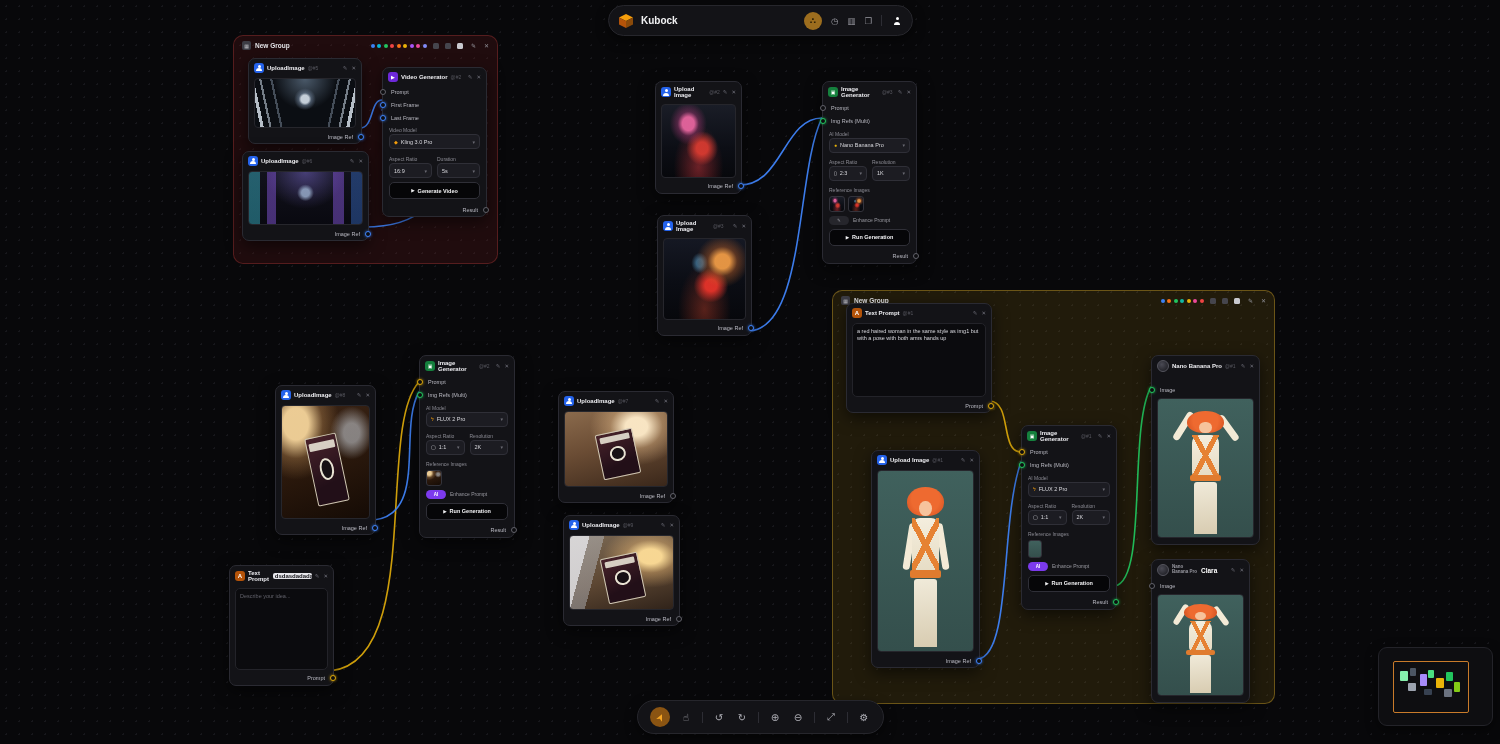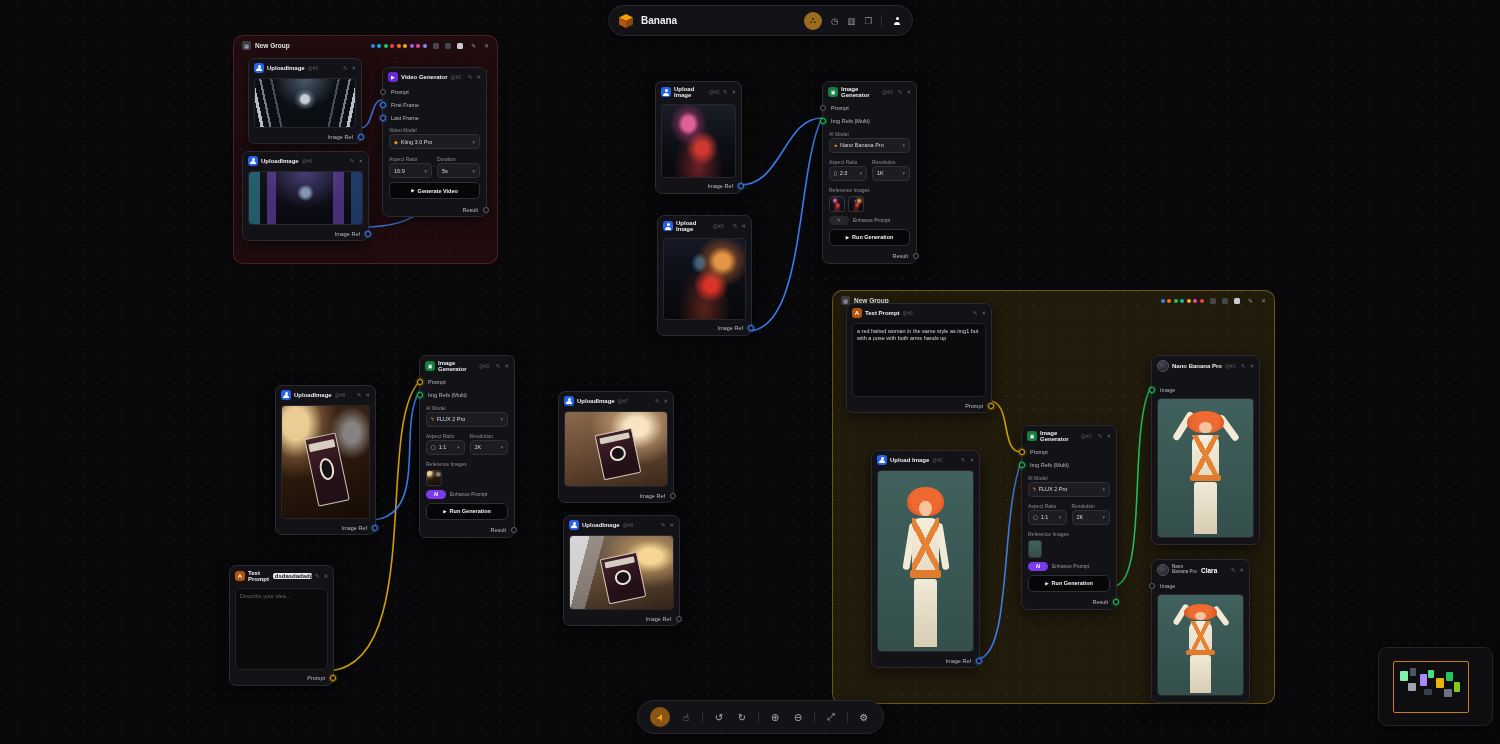--- a/index.html
+++ b/index.html
@@ -722,7 +722,7 @@
     <polygon points="1,4.5 8,8 8,15 1,11.5" fill="#b45309"></polygon>
     <polygon points="15,4.5 8,8 8,15 15,11.5" fill="#8a4a0a"></polygon>
   </svg>
-  <span class="title">Banana</span>
+  <span class="title">Kubock</span>
   <span class="tbicons">
     <span class="tbic active">∴</span>
     <span class="tbic">◷</span>

